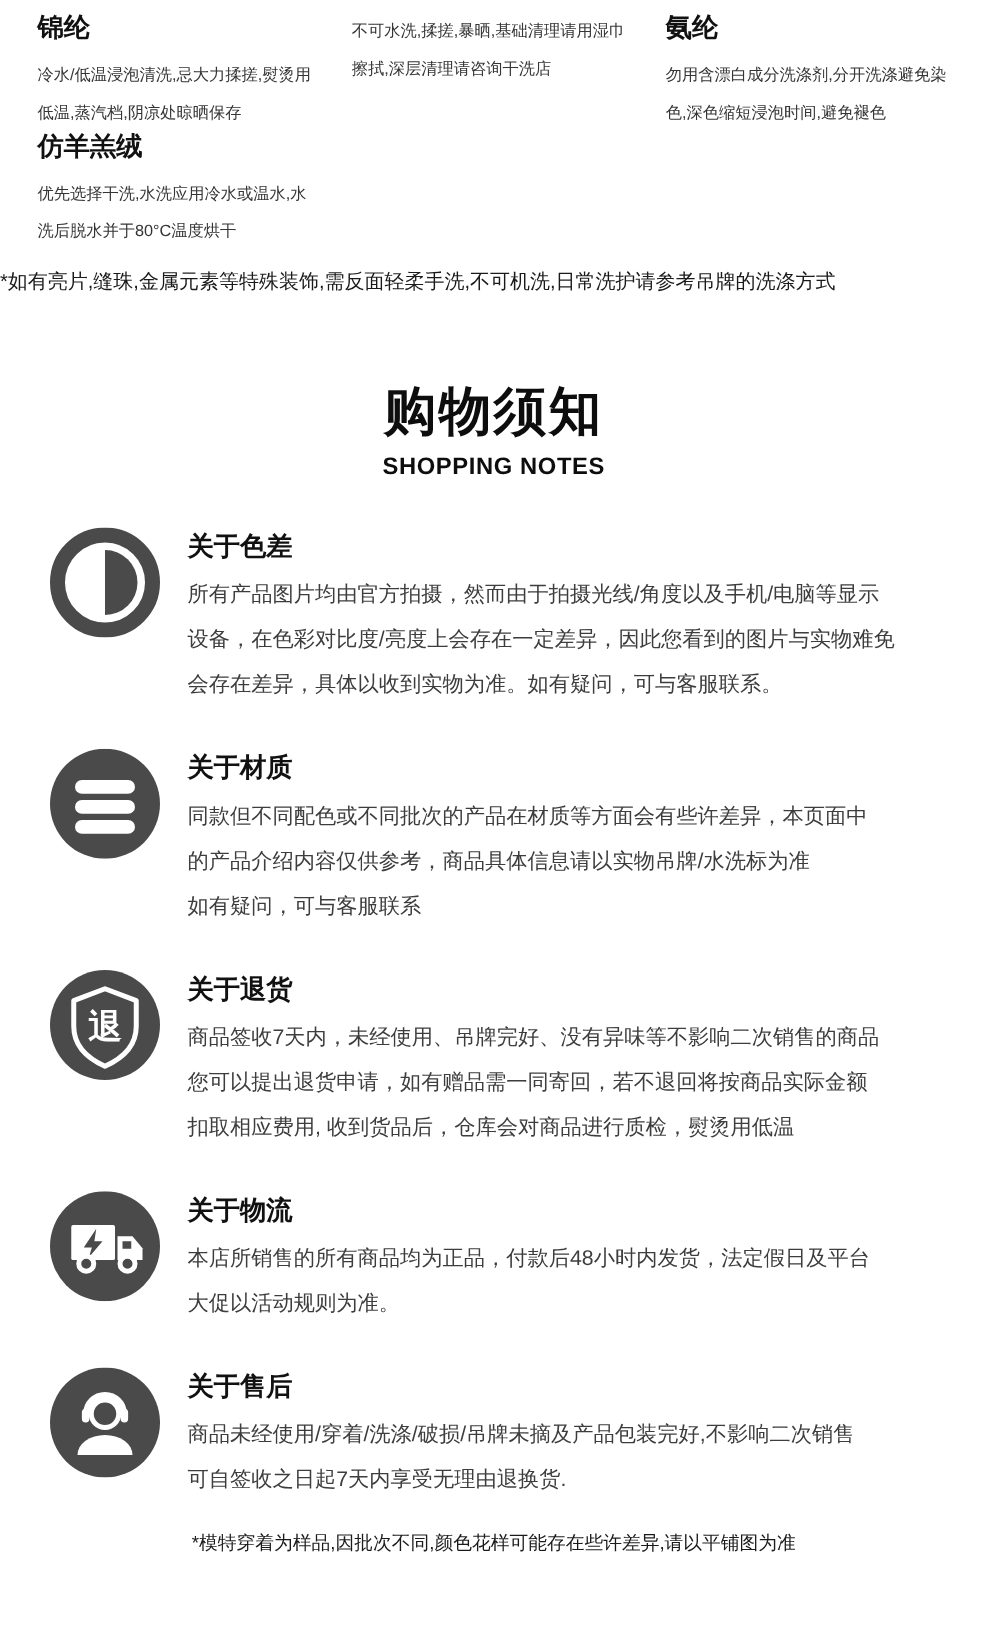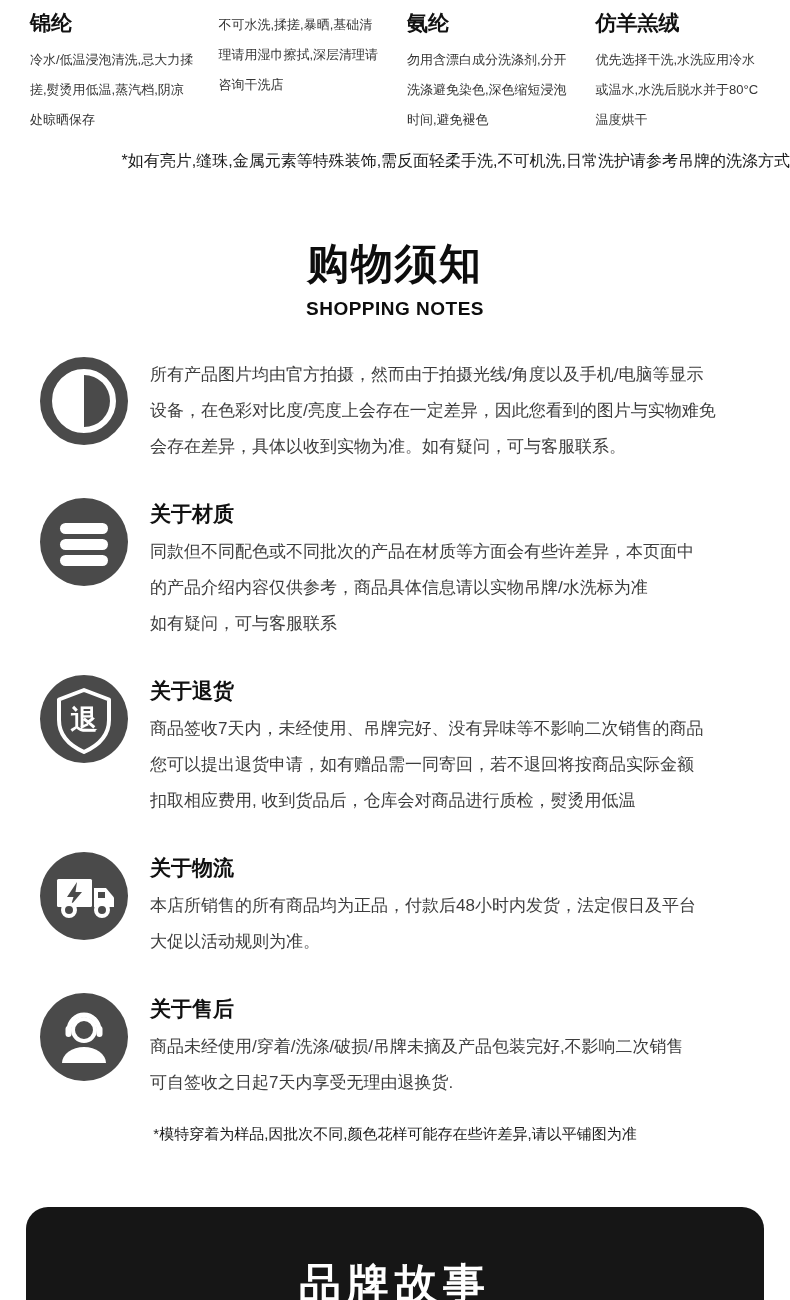--- a/index.html
+++ b/index.html
@@ -15,7 +15,7 @@
   
   .care-grid {
     display: grid;
-    grid-template-columns: repeat(4, 1fr);
+    grid-template-columns: repeat(3, 1fr);
     column-gap: 24px;
     padding: 10px 30px 0 30px;
   }

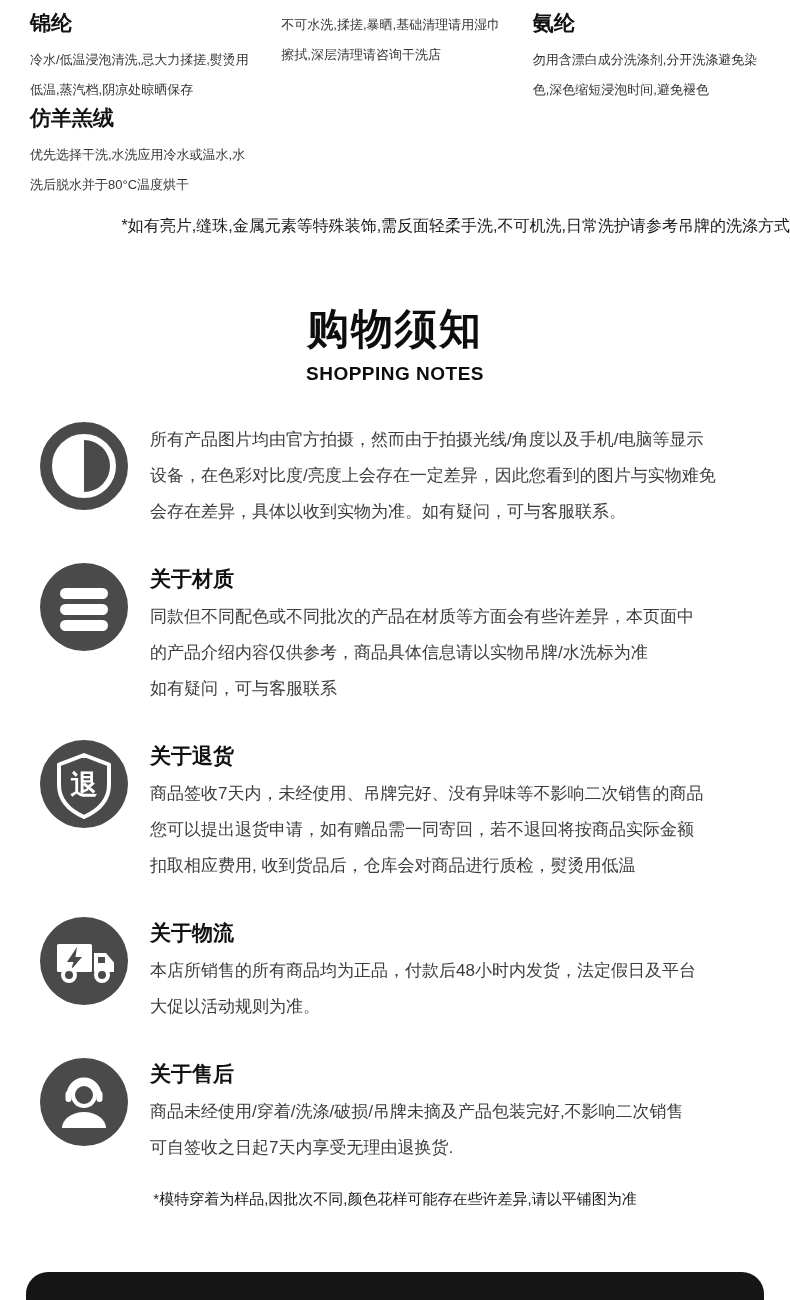--- a/index.html
+++ b/index.html
@@ -33,7 +33,7 @@
   }
   .care-note {
     margin-top: 14px;
-    text-align: right;
+    text-align: left;
     font-size: 16px;
     color: #1a1a1a;
     line-height: 24px;

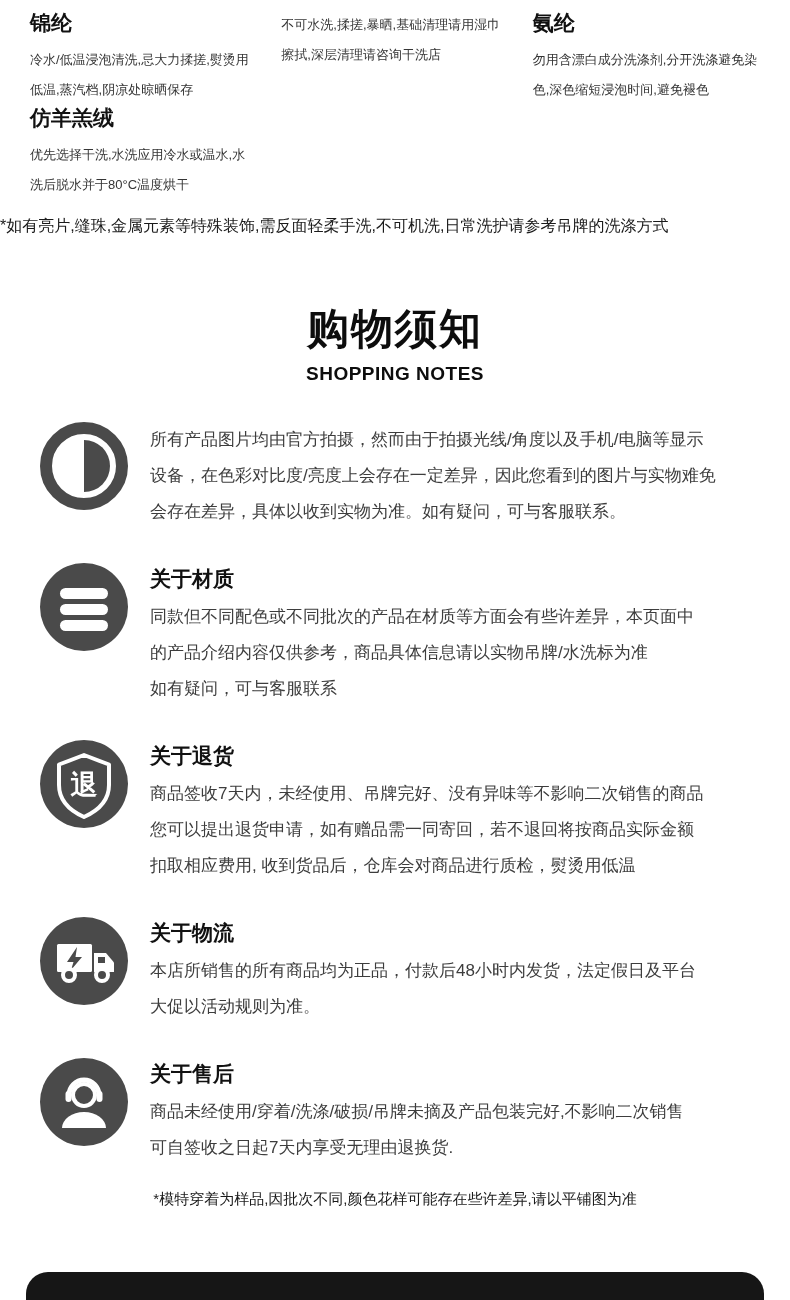--- a/index.html
+++ b/index.html
@@ -148,6 +148,7 @@
     </svg>
   </span>
   <div class="note-content">
+    <div class="note-title">关于色差</div>
     <div class="note-body">所有产品图片均由官方拍摄，然而由于拍摄光线/角度以及手机/电脑等显示
 设备，在色彩对比度/亮度上会存在一定差异，因此您看到的图片与实物难免
 会存在差异，具体以收到实物为准。如有疑问，可与客服联系。</div>

